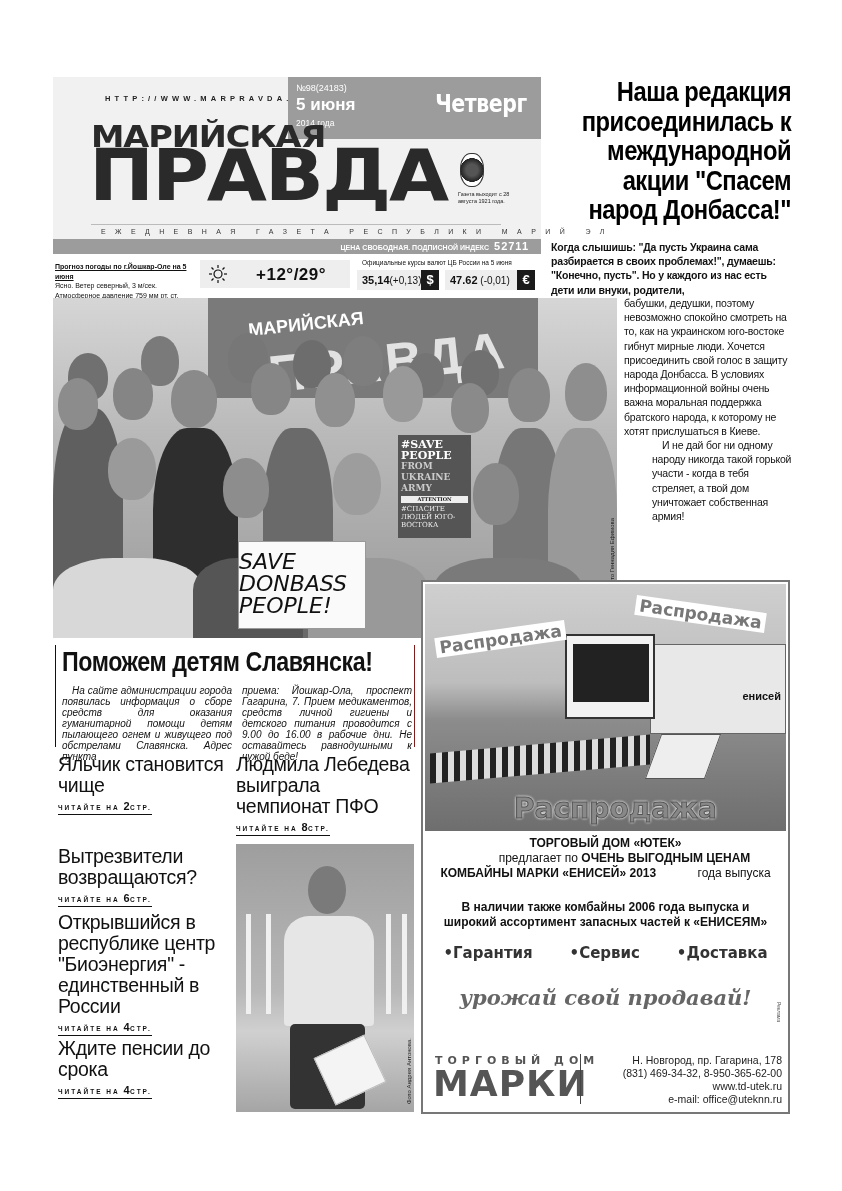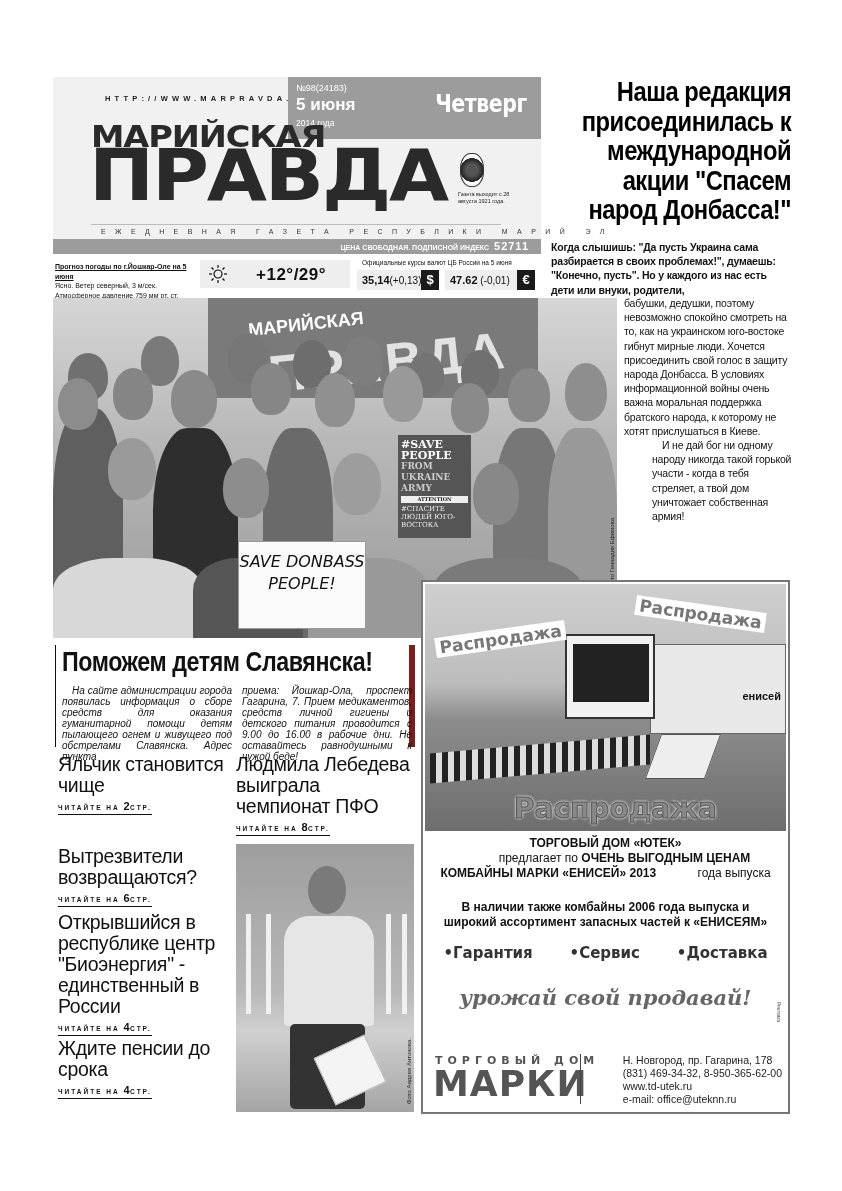--- a/index.html
+++ b/index.html
@@ -50,7 +50,7 @@
   .people { position: absolute; left: 0; top: 60px; width: 564px; height: 280px; }
   .head { position: absolute; border-radius: 50% 50% 45% 45%; background: #8a8a8a; }
   .body-shape { position: absolute; border-radius: 40% 40% 0 0; background: #666; }
-  .sign-save { position: absolute; left: 185px; top: 243px; width: 128px; height: 88px; background: #fafafa; border: 1px solid #999; font-family: "DejaVu Sans", sans-serif; font-style: italic; font-size: 16px; line-height: 22px; text-align: center; padding-top: 9px; color: #111; }
+  .sign-save { position: absolute; left: 185px; top: 243px; width: 128px; height: 88px; background: #fafafa; border: 1px solid #999; font-family: "DejaVu Sans", sans-serif; font-style: italic; font-size: 22px; line-height: 22px; padding-top: 9px; color: #111; }
   .sign-donbass { position: absolute; left: 345px; top: 137px; width: 73px; height: 103px; background: #555; color: #fff; font-size: 11px; font-weight: bold; line-height: 11px; padding: 4px 3px; font-family: "DejaVu Serif", serif; }
   .sign-donbass .sub { font-size: 9px; color: #ccc; }
   .sign-donbass .att { background: #eee; color: #222; font-size: 5px; text-align: center; margin: 2px 0; line-height: 7px; }

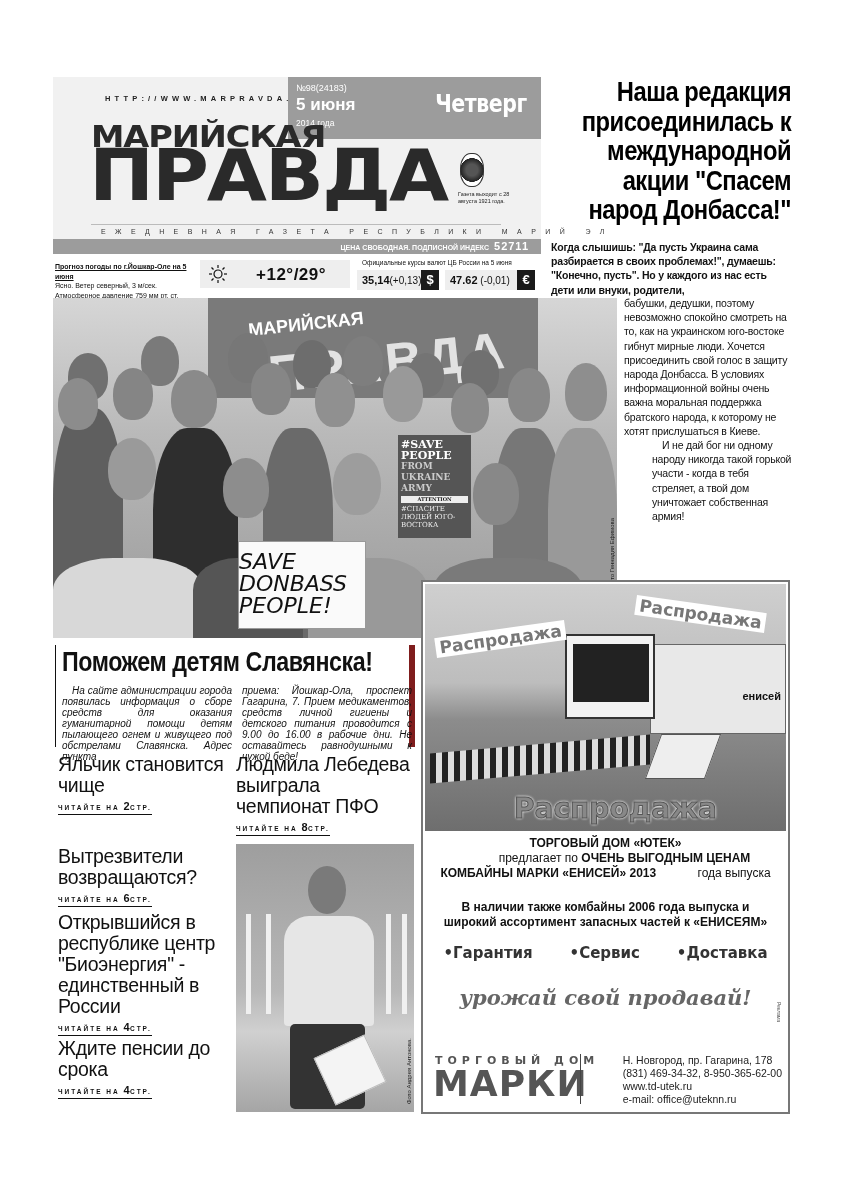--- a/index.html
+++ b/index.html
@@ -58,7 +58,7 @@
   .photo-credit { position: absolute; right: 2px; bottom: 50px; font-size: 6px; color: #222; writing-mode: vertical-rl; transform: rotate(180deg); }
 
   
-  .slav { position: absolute; left: 55px; top: 645px; width: 360px; height: 102px; border-left: 1px solid #111; border-right: 6px solid #7f1d1d; }
+  .slav { position: absolute; left: 55px; top: 645px; width: 360px; height: 102px; border-left: 1px solid #111; border-right: 1px solid #7f1d1d; }
   .slav-title { position: absolute; left: 6px; top: 2px; font-family: "Liberation Sans", sans-serif; font-weight: bold; font-size: 27px; letter-spacing: -0.5px; transform: scaleX(0.86); transform-origin: left; white-space: nowrap; }
   .slav-cols { position: absolute; left: 6px; top: 40px; width: 350px; column-count: 2; column-gap: 10px; font-size: 10px; font-style: italic; line-height: 11px; text-align: justify; color: #111; }
   .slav-cols p { text-indent: 10px; }

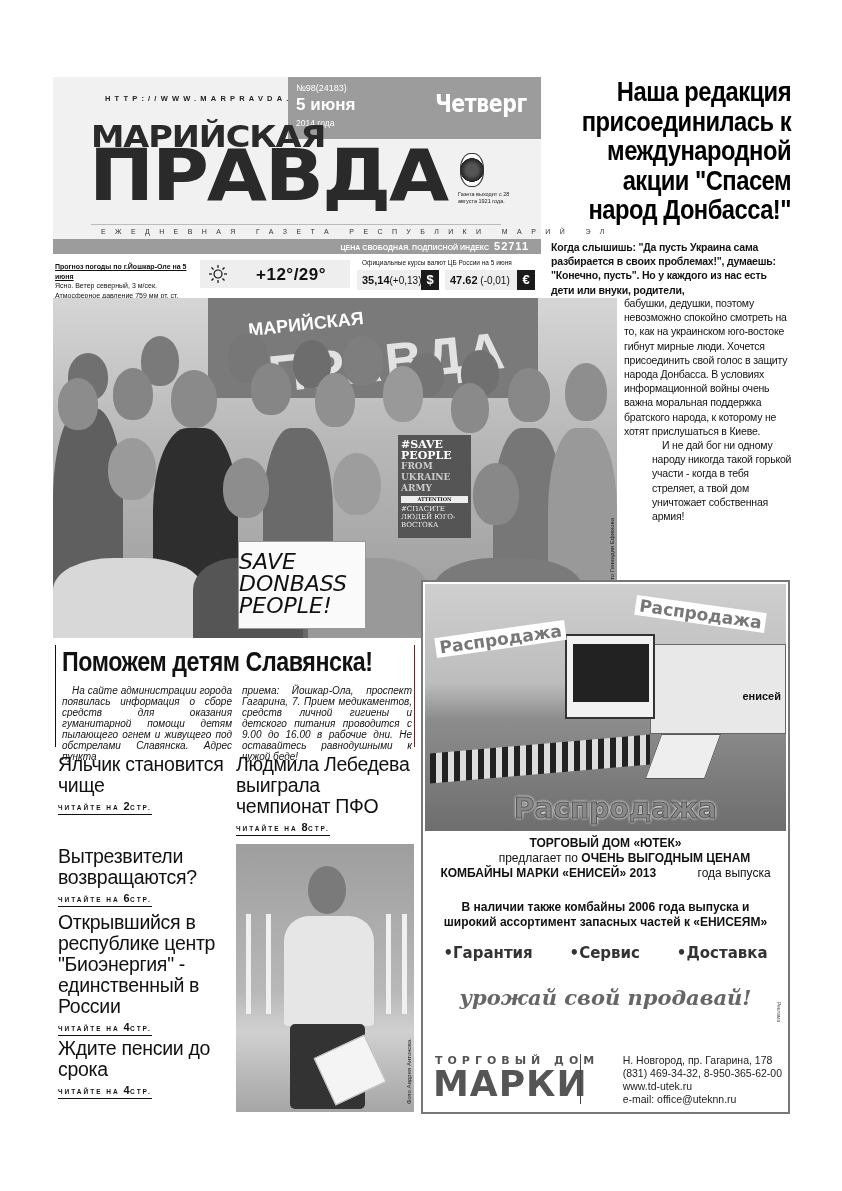--- a/index.html
+++ b/index.html
@@ -100,7 +100,7 @@
   .ad-logo-small { position: absolute; left: 12px; top: 472px; font-family: "DejaVu Sans", sans-serif; font-size: 11px; font-weight: bold; letter-spacing: 5px; color: #555; }
   .ad-logo-big { position: absolute; left: 10px; top: 484px; font-family: "DejaVu Sans", sans-serif; font-size: 36px; font-weight: bold; color: #555; letter-spacing: 1px; line-height: 36px; }
   .ad-vline { position: absolute; left: 157px; top: 472px; height: 50px; border-left: 1px solid #444; }
-  .ad-contacts { position: absolute; right: 6px; top: 472px; font-size: 10.5px; line-height: 13px; color: #222; }
+  .ad-contacts { position: absolute; right: 6px; top: 472px; text-align: right; font-size: 10.5px; line-height: 13px; color: #222; }
 </style>
 </head>
 <body>

